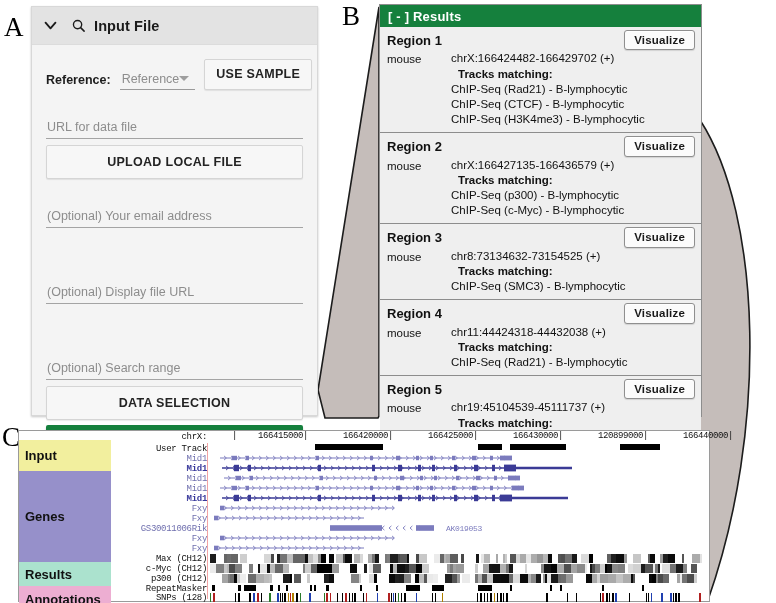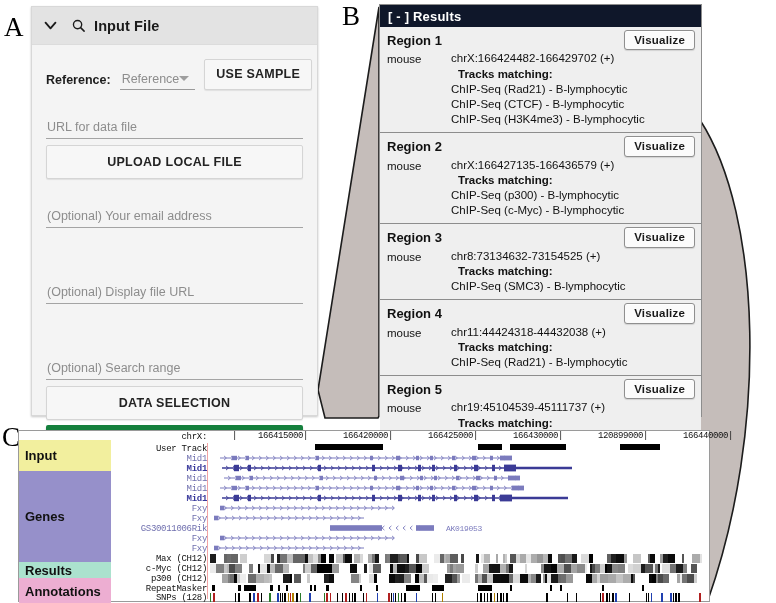--- a/index.html
+++ b/index.html
@@ -87,7 +87,7 @@
     background:#ededed;border:1px solid #8d8d8d;box-sizing:border-box;
   }
   #results-header{
-    height:22px;background:#0f172a;color:#ffffff;display:flex;align-items:center;
+    height:22px;background:#15803d;color:#ffffff;display:flex;align-items:center;
     padding-left:8px;font-size:13px;font-weight:bold;letter-spacing:.2px;
   }
   #results-list{padding:0;}

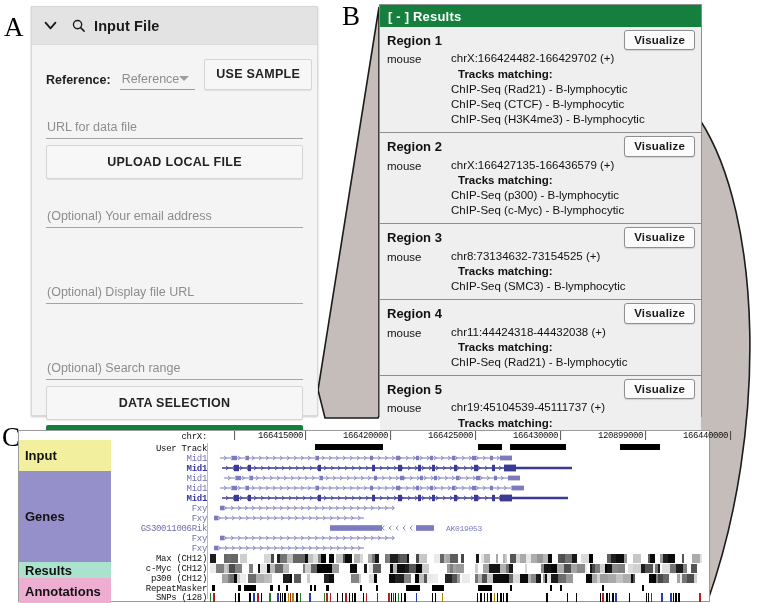--- a/index.html
+++ b/index.html
@@ -305,7 +305,7 @@
         <div class="cat" style="background: rgb(150, 144, 202); height: 91px;">
           <span>Genes</span>
         </div>
-        <div class="cat" style="background: rgb(171, 226, 206); height: 16px;">
+        <div class="cat" style="background: rgb(171, 226, 206); height: 24px;">
           <span>Results</span>
         </div>
         <div class="cat" style="background: rgb(237, 174, 210); height: 26px;">

